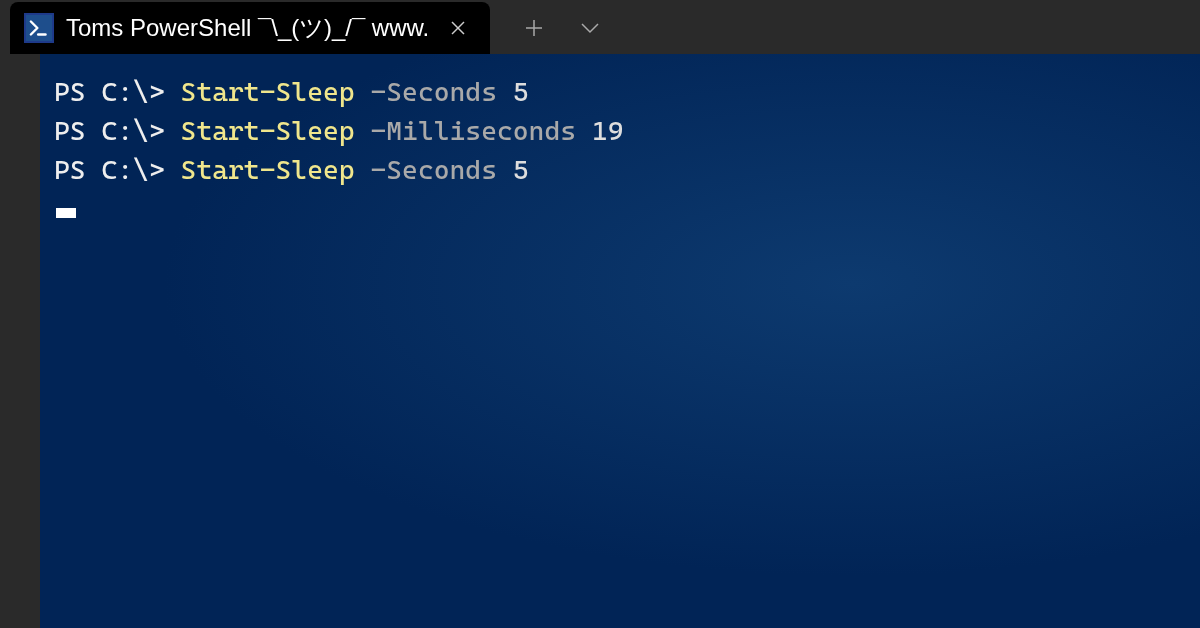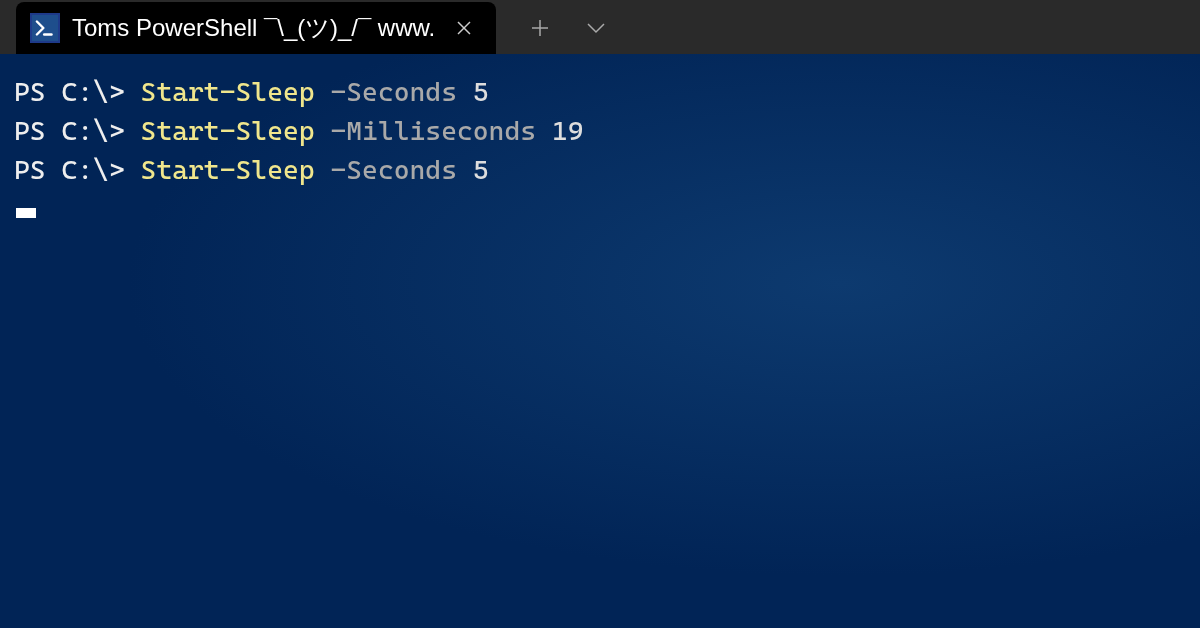--- a/index.html
+++ b/index.html
@@ -19,7 +19,7 @@
       background: #2a2a2a;
       display: flex;
       align-items: flex-end;
-      padding-left: 16px;
+      padding-left: 10px;
     }
     .tab {
       background: #000000;

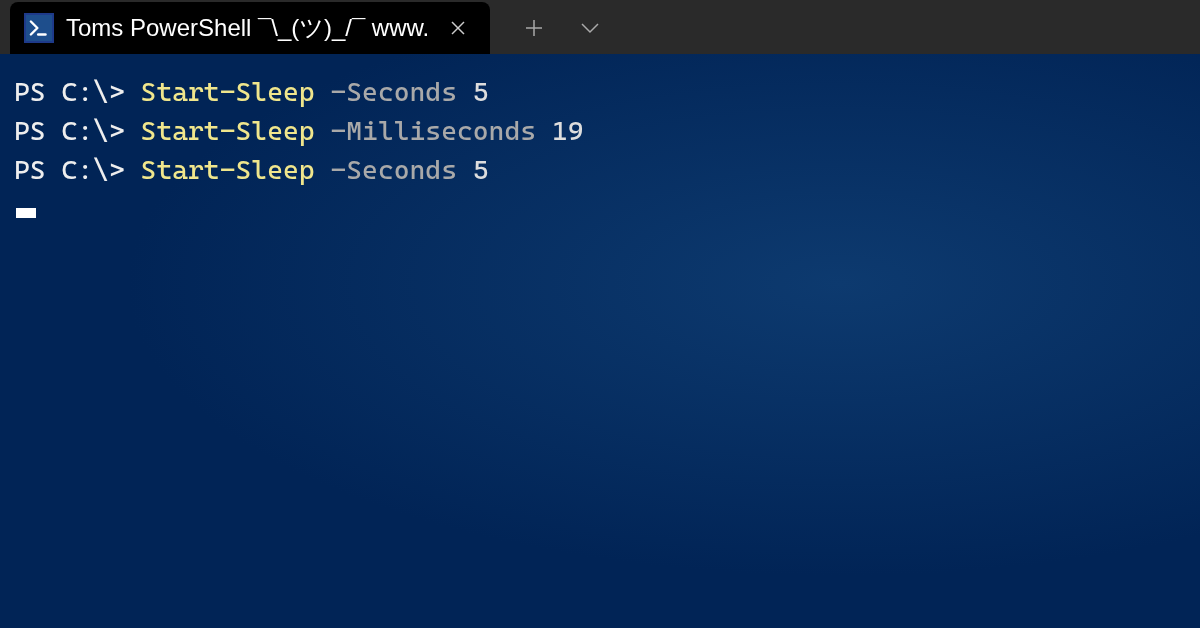--- a/index.html
+++ b/index.html
@@ -87,6 +87,7 @@
       font-size: 27px;
       line-height: 1.45;
       color: #cccccc;
+      margin-left: 40px;
     }
     .line {
       white-space: pre;

